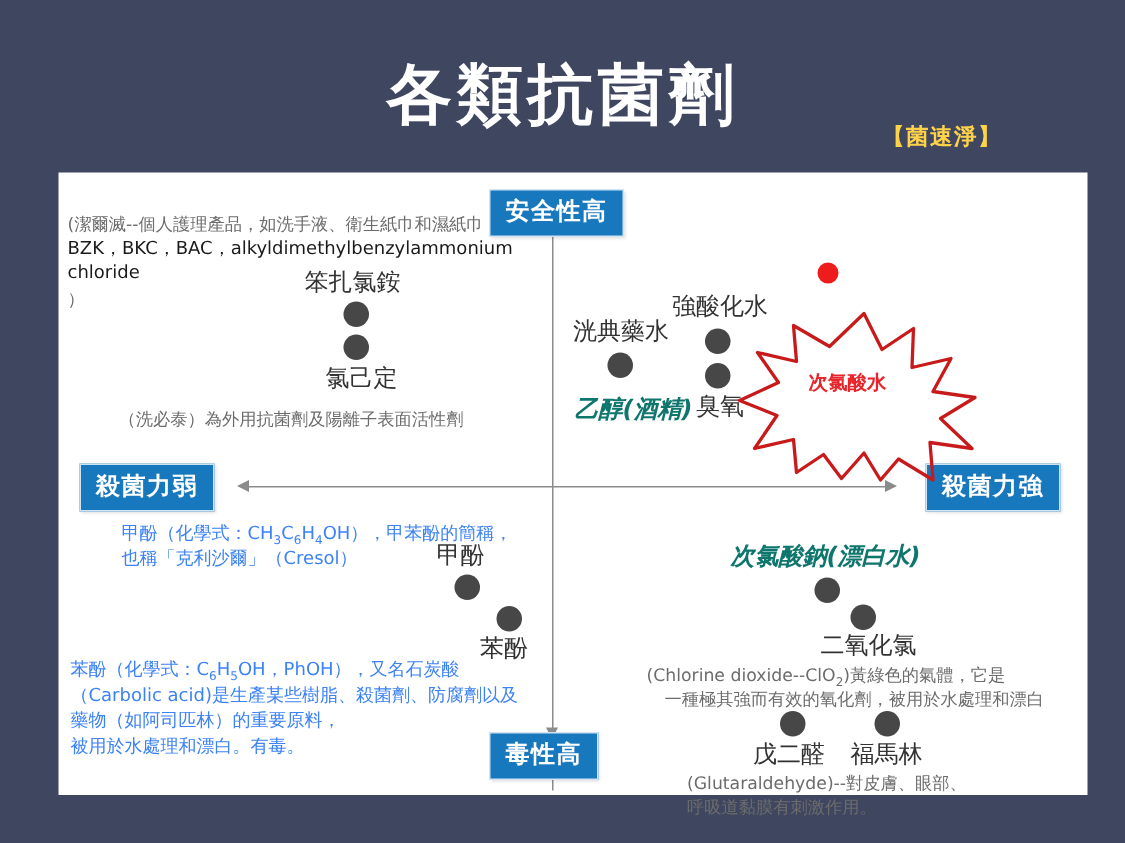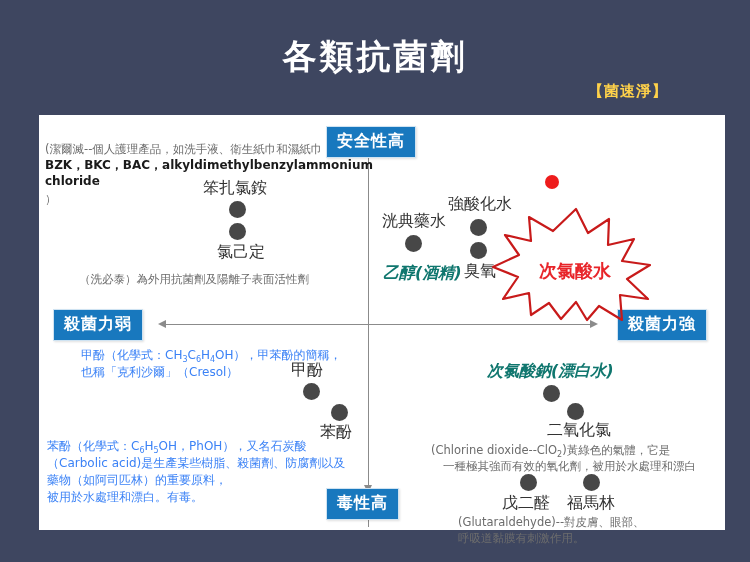--- a/index.html
+++ b/index.html
@@ -14,7 +14,7 @@
   .title{
     position:absolute;left:0;top:34px;width:750px;
     text-align:center;color:#ffffff;
-    font-size:34px;font-weight:bold;letter-spacing:3px;
+    font-size:44px;font-weight:bold;letter-spacing:3px;
     font-family:"DejaVu Sans","Liberation Sans",sans-serif;
   }
 

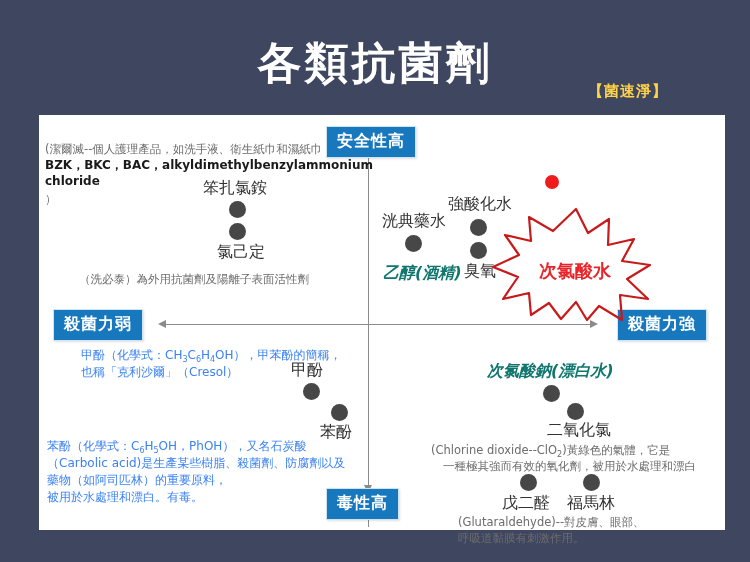--- a/index.html
+++ b/index.html
@@ -71,7 +71,7 @@
     font-family:"DejaVu Sans","Liberation Sans",sans-serif;
   }
   .desc.dark{color:#3b82f6;}
-  .desc.bold{font-weight:bold;color:#1a1a1a;}
+  .desc.bold{font-weight:normal;color:#1a1a1a;}
   .sub{font-size:8px;vertical-align:sub;}
 
   

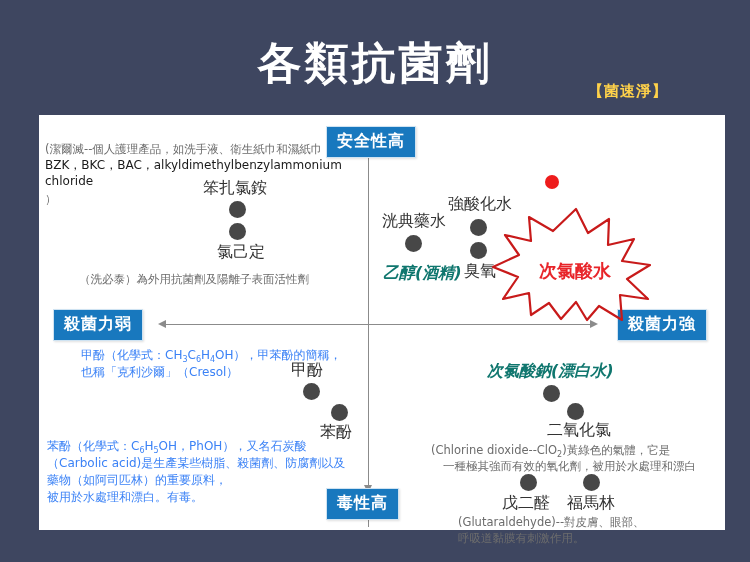--- a/index.html
+++ b/index.html
@@ -78,8 +78,8 @@
   .burst{position:absolute;left:452px;top:92px;width:170px;height:115px;}
   .burst svg{display:block;}
   .burst-label{
-    position:absolute;left:500px;top:144px;
-    color:#e8252a;font-size:18px;font-weight:bold;white-space:nowrap;
+    position:absolute;left:500px;top:131px;
+    color:#e8252a;font-size:13px;font-weight:bold;white-space:nowrap;
     font-family:"DejaVu Sans","Liberation Sans",sans-serif;
   }
 </style>

